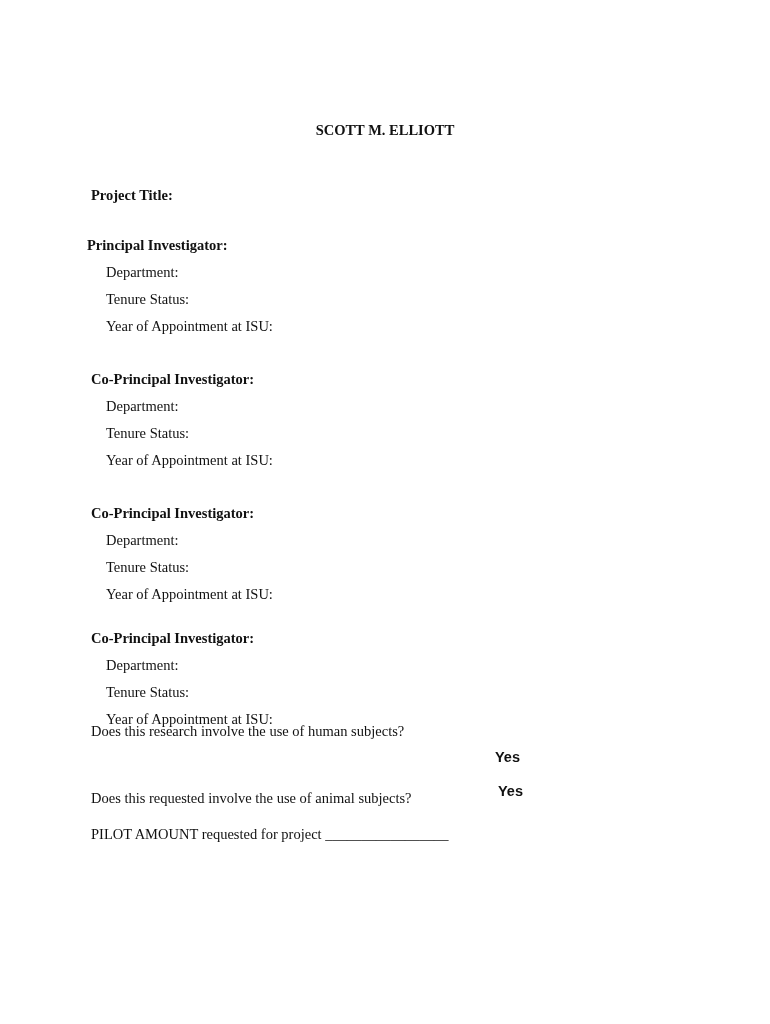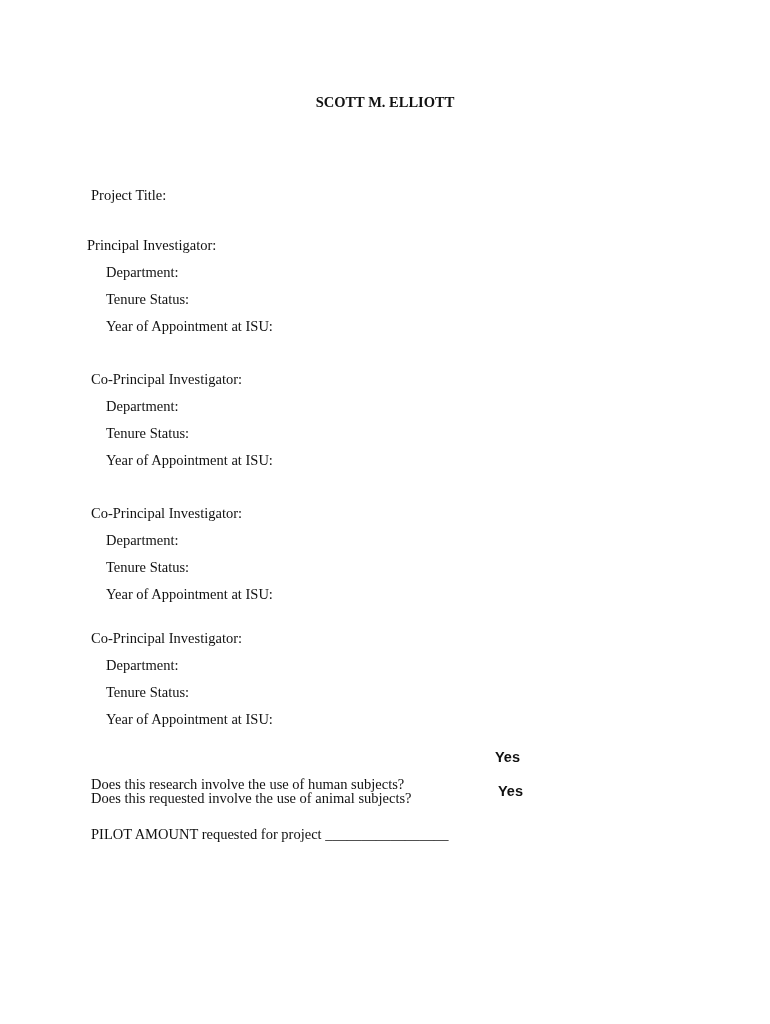--- a/index.html
+++ b/index.html
@@ -11,7 +11,7 @@
     position: absolute; left: 0; top: 93px; width: 770px; text-align: center;
     font-weight: bold; font-size: 14.5px; line-height: 18px;
   }
-  .title-block div { white-space: nowrap; }
+  .title-block div { white-space: nowrap; margin-top: 28px; }
   .abs { position: absolute; white-space: nowrap; font-size: 14.5px; }
   .bold { font-weight: normal; }
   .yes { font-family: "Liberation Sans", sans-serif; font-size: 14.5px; position: absolute; font-weight: bold; }

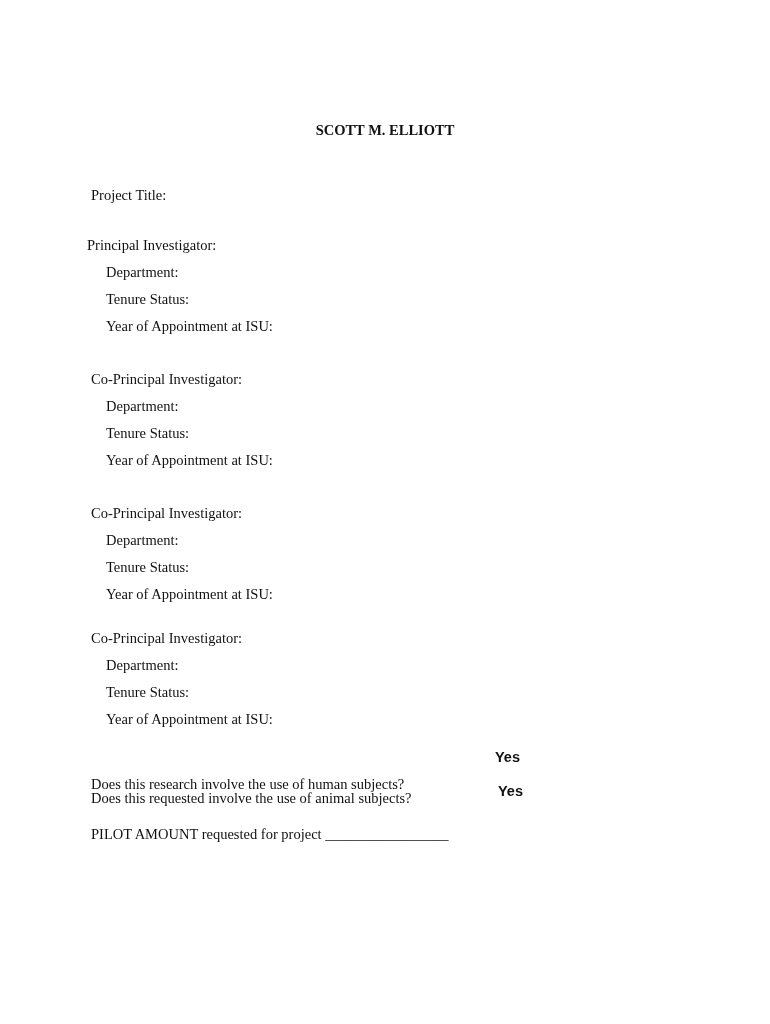--- a/index.html
+++ b/index.html
@@ -13,7 +13,7 @@
   }
   .title-block div { white-space: nowrap; margin-top: 28px; }
   .abs { position: absolute; white-space: nowrap; font-size: 14.5px; }
-  .bold { font-weight: normal; }
+  .bold { font-weight: bold; }
   .yes { font-family: "Liberation Sans", sans-serif; font-size: 14.5px; position: absolute; font-weight: bold; }
 </style>
 </head>

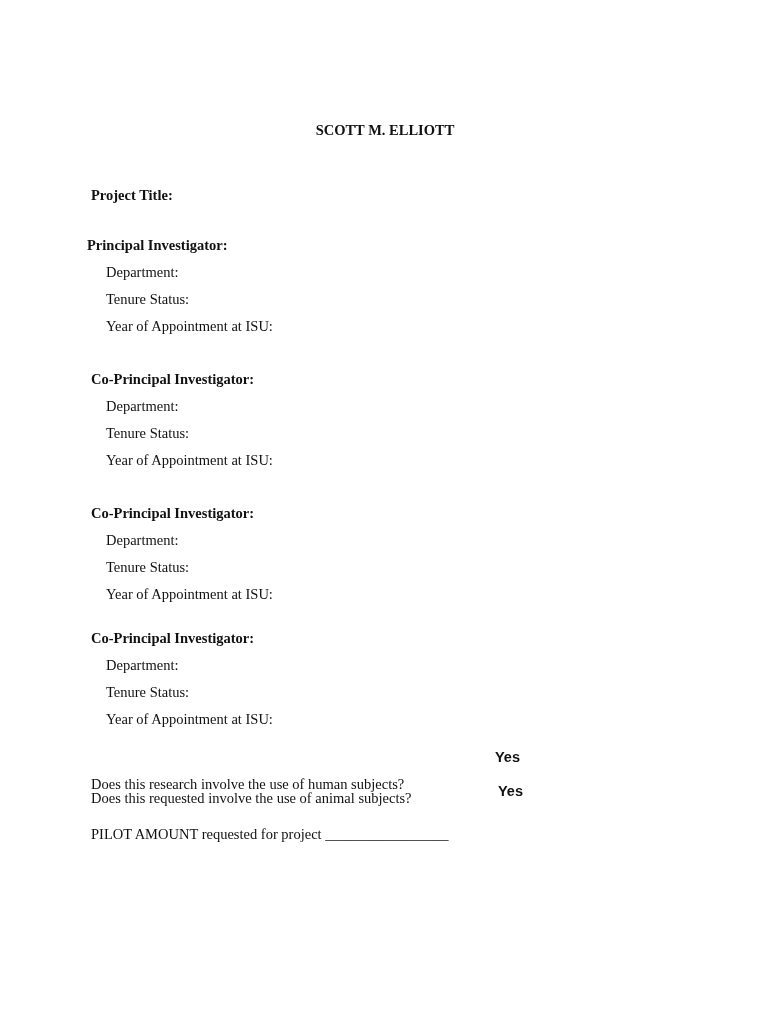--- a/index.html
+++ b/index.html
@@ -45,7 +45,7 @@
 <div class="abs" style="left:106px;top:684px">Tenure Status:</div>
 <div class="abs" style="left:106px;top:711px">Year of Appointment at ISU:</div>
 
-<div class="abs" style="left:91px;top:776px">Does this research involve the use of human subjects?</div>
+<div class="abs" style="left:91px;top:723px">Does this research involve the use of human subjects?</div>
 <div class="yes" style="left:495px;top:749px">Yes</div>
 
 <div class="abs" style="left:91px;top:790px">Does this requested involve the use of animal subjects?</div>

